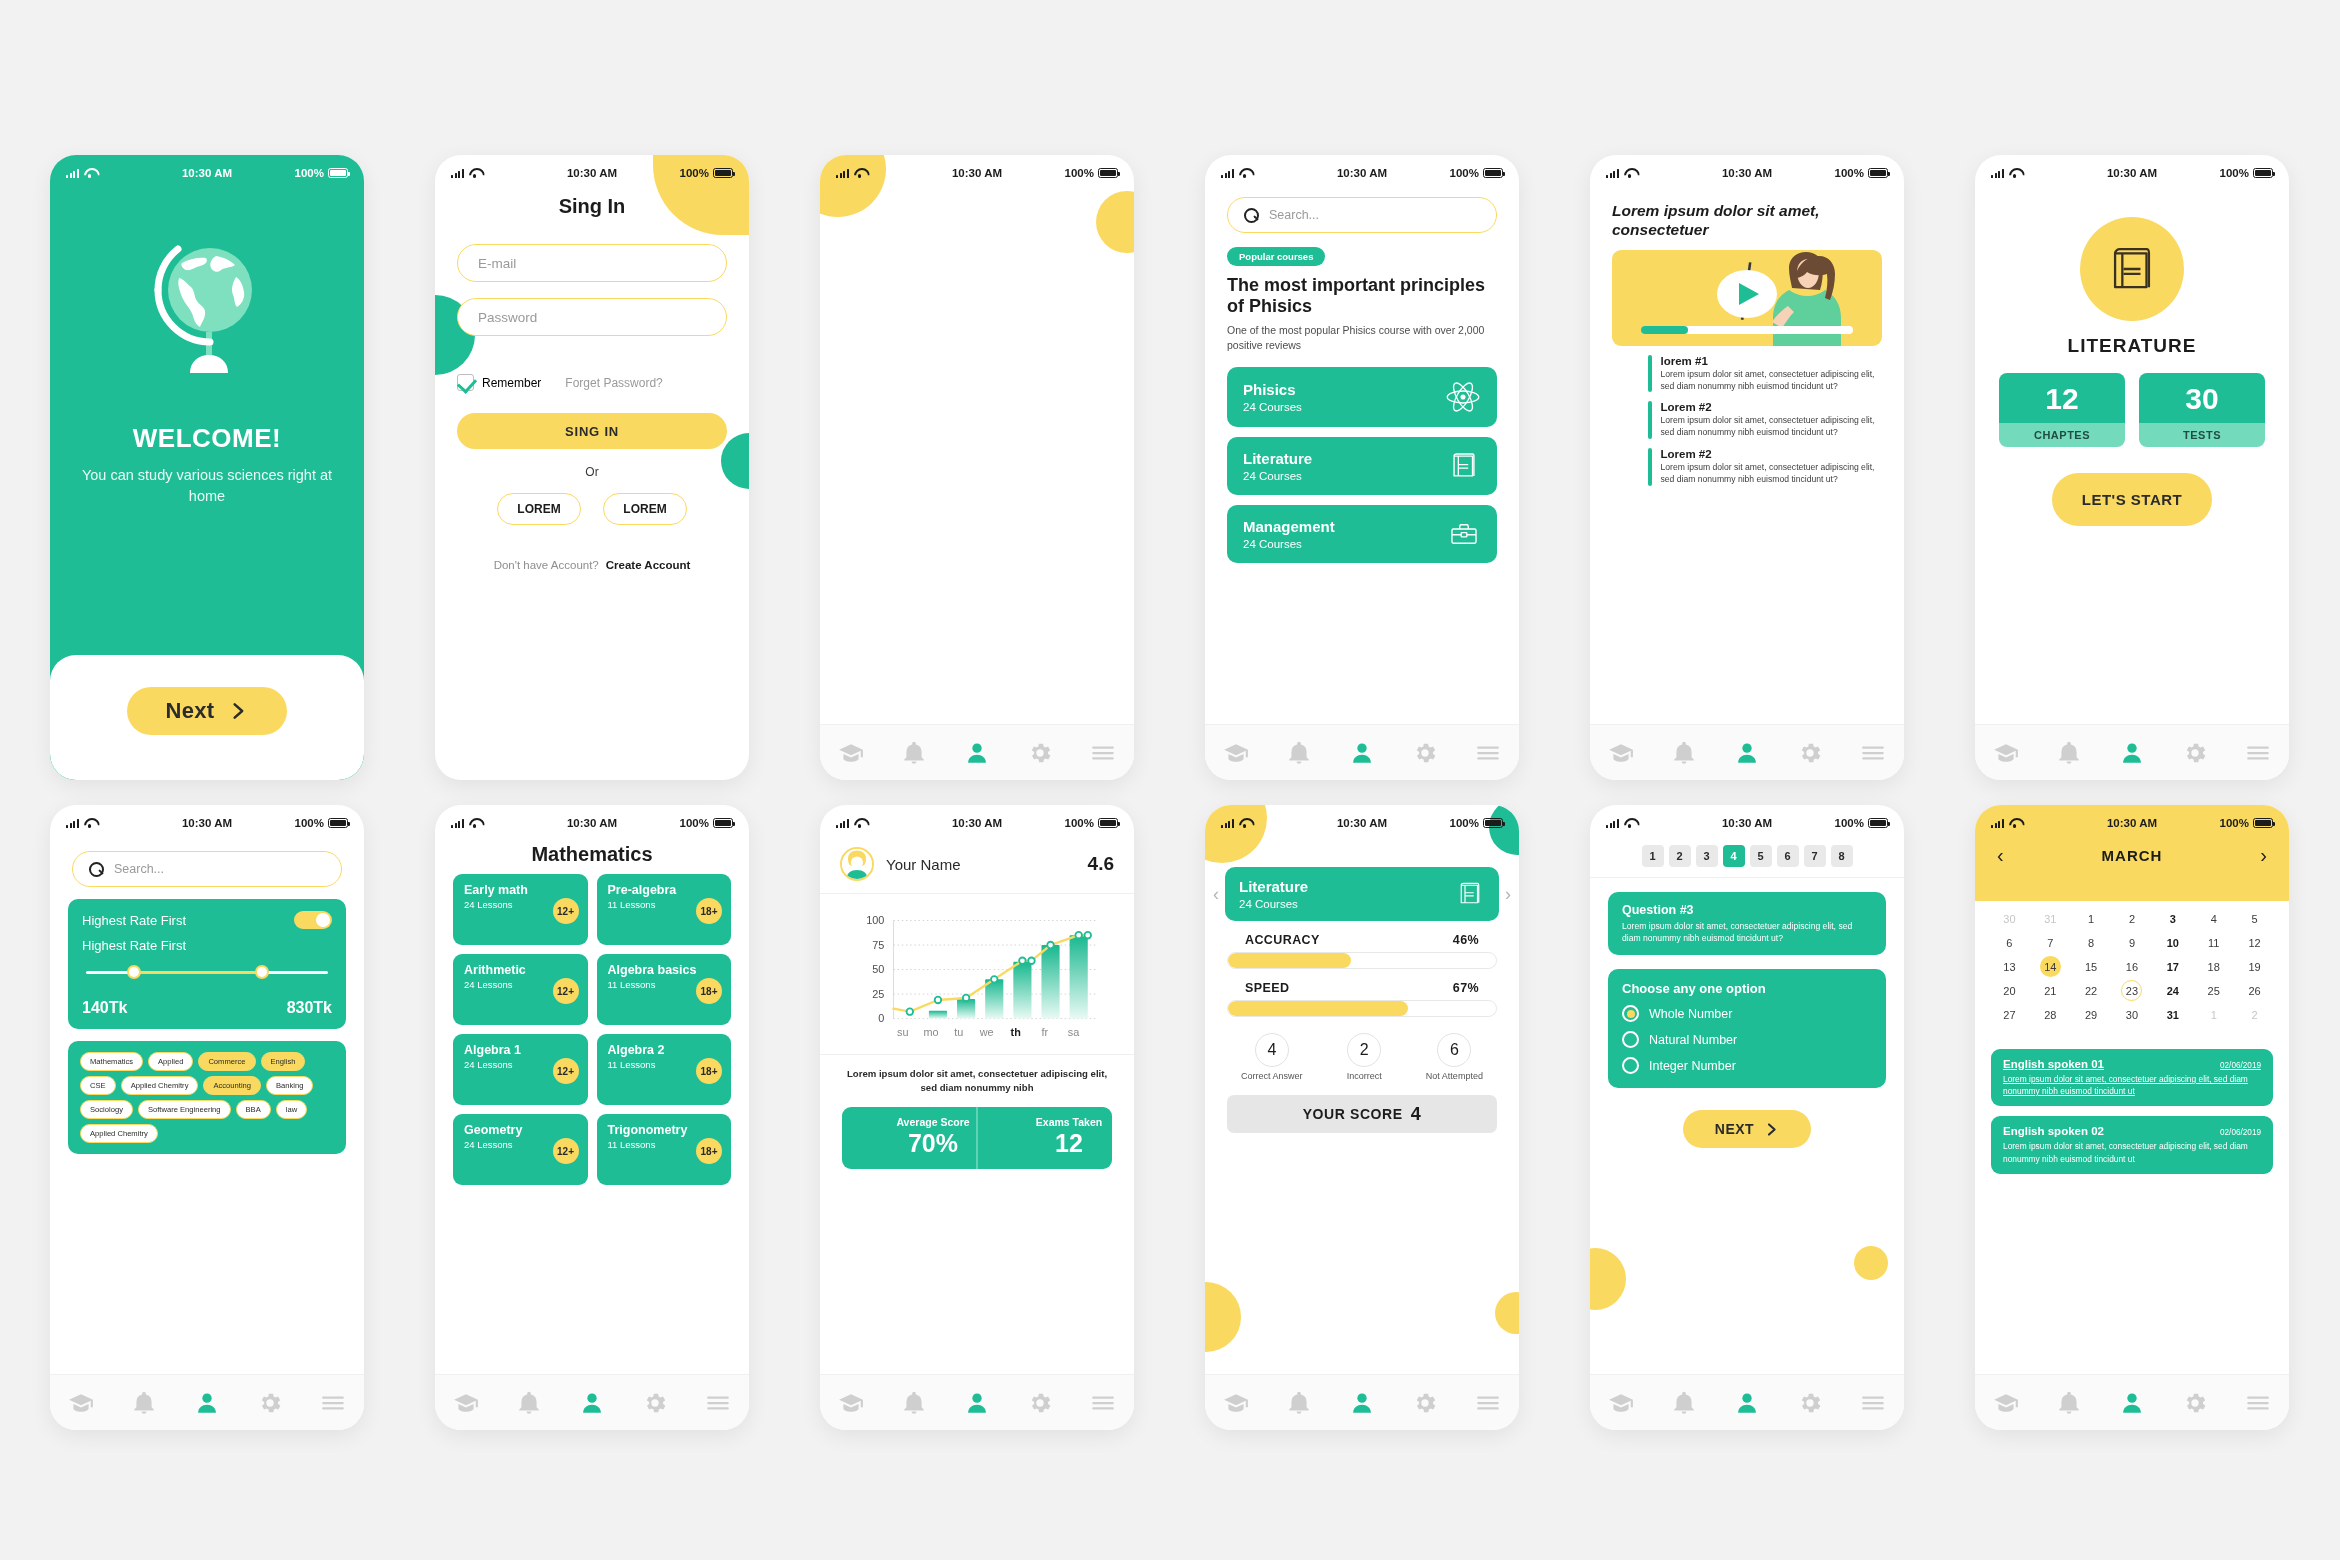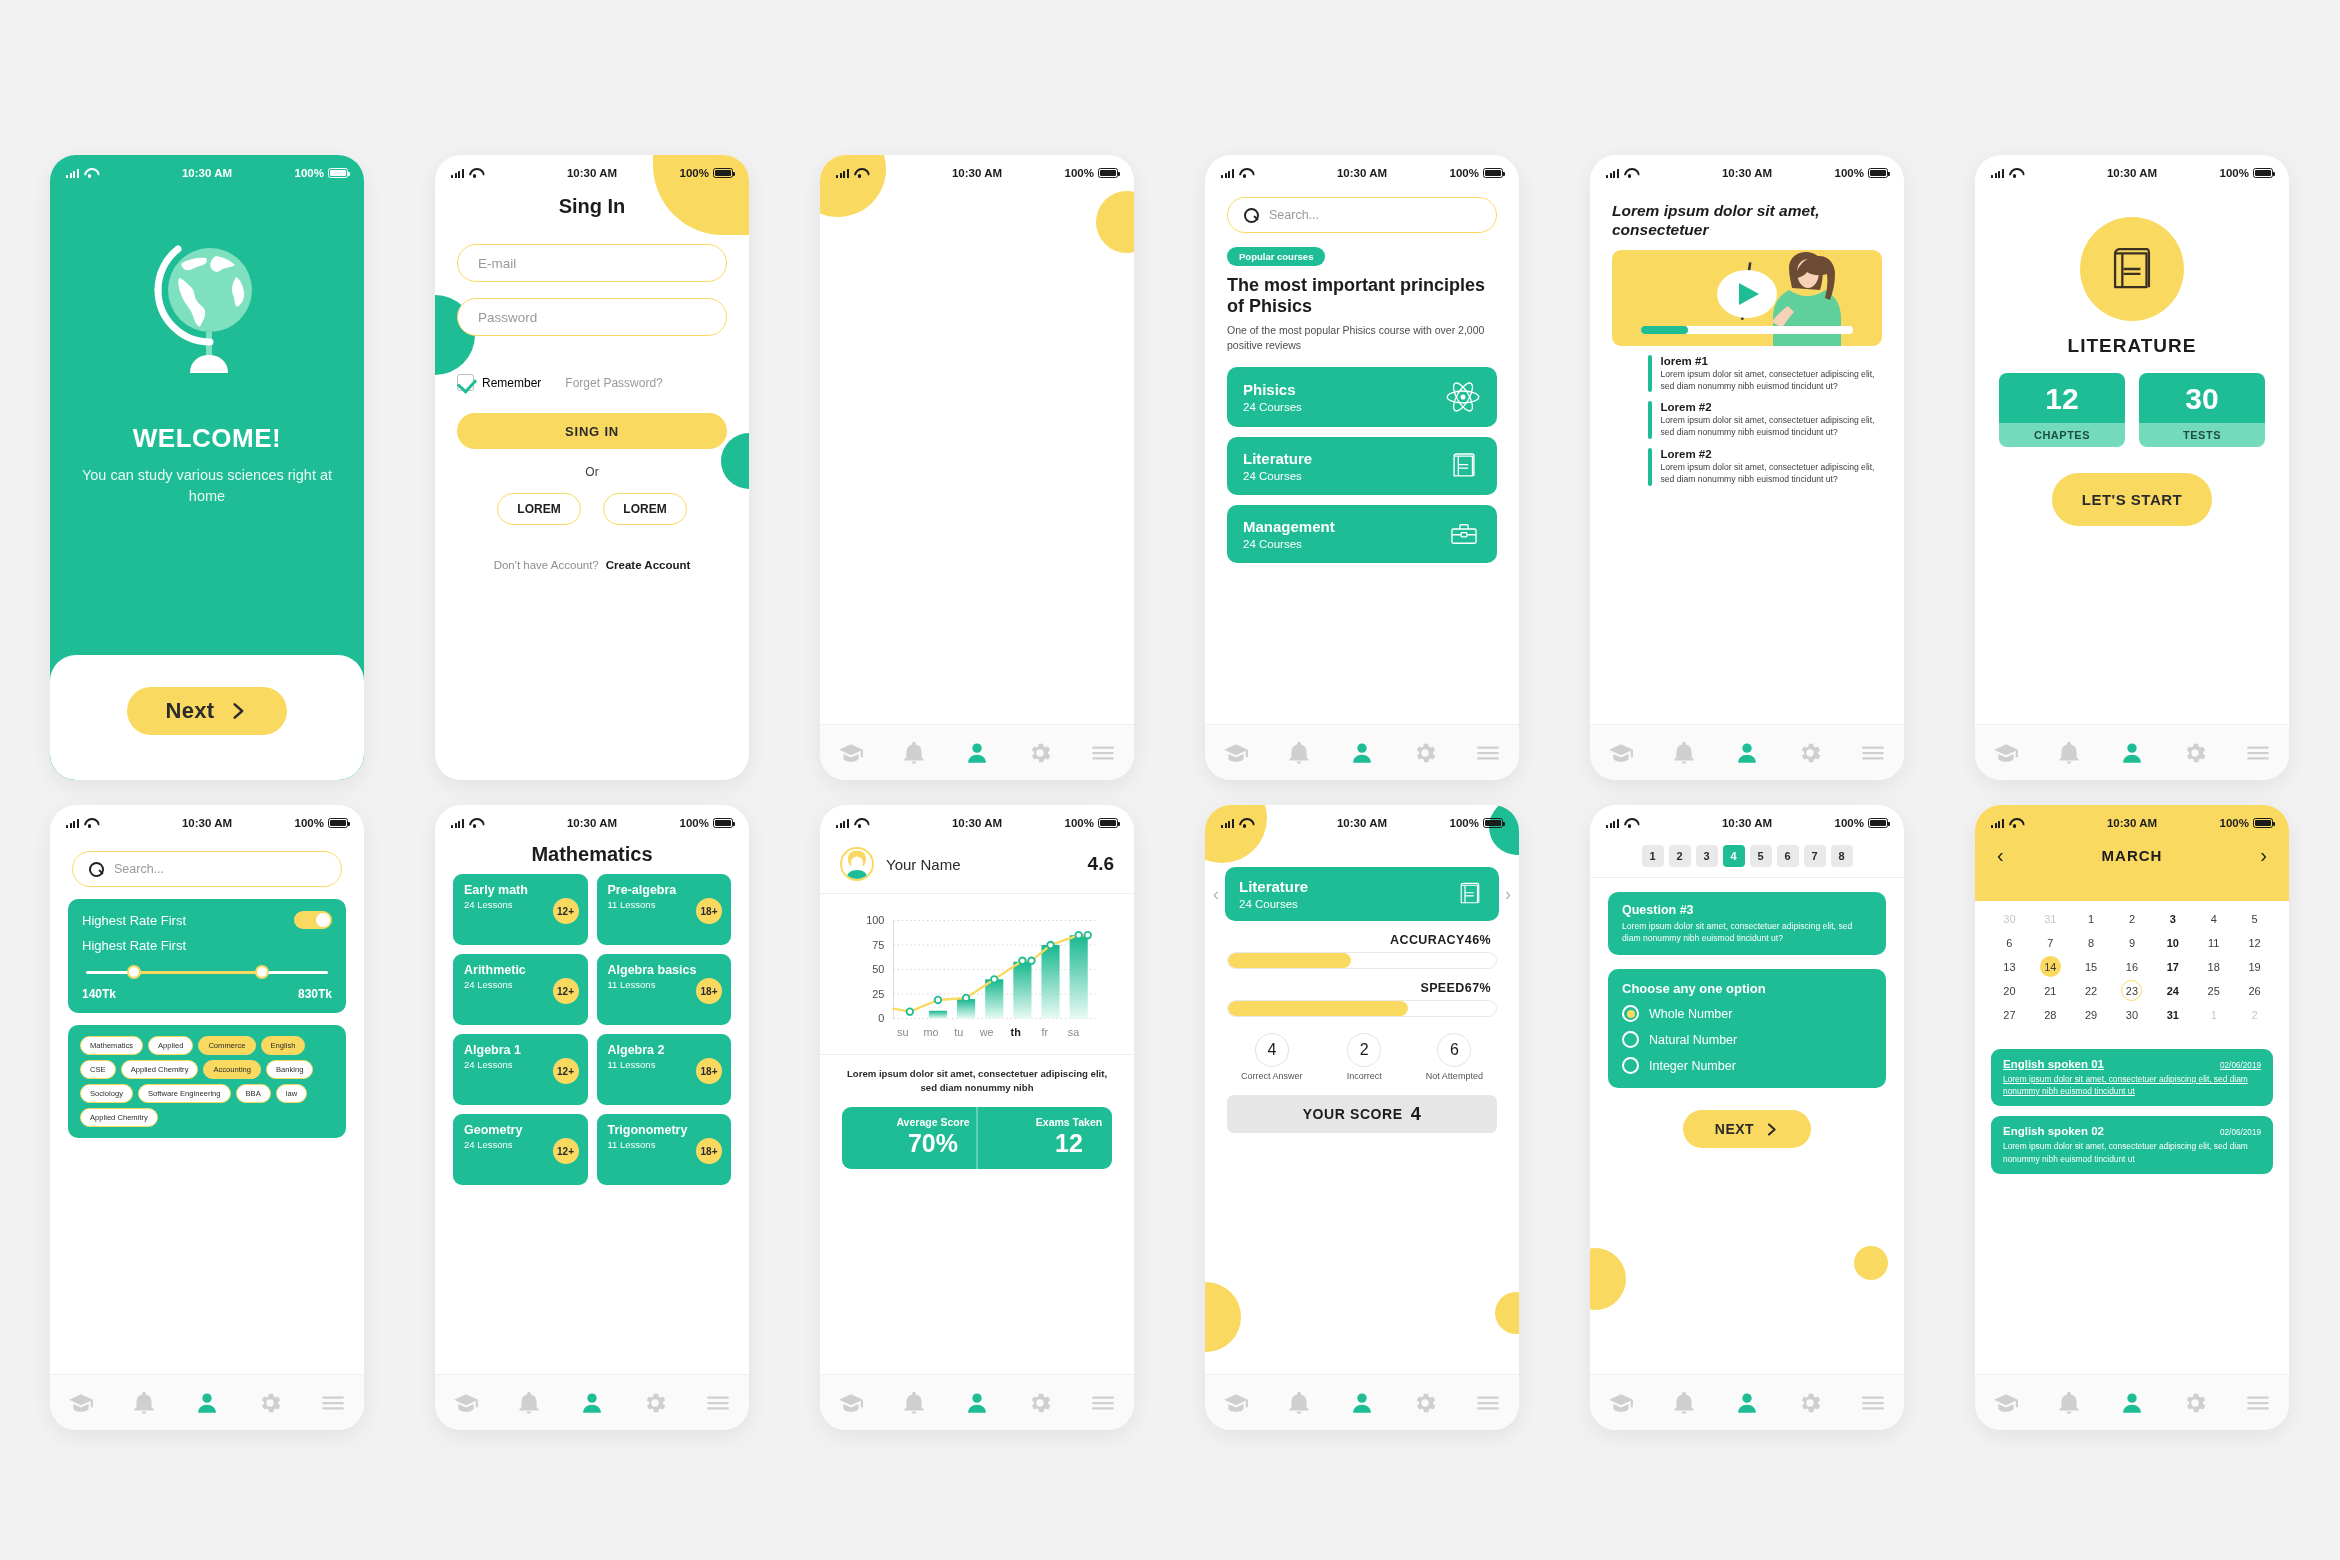--- a/index.html
+++ b/index.html
@@ -184,7 +184,7 @@
   .score-strip .v { font-size:25px; font-weight:bold; margin-top:1px; }
 
   
-  .metric-label { display:flex; justify-content:flex-end; margin:12px 28px 0; font-size:12.5px; font-weight:bold; color:#1c1c1c; letter-spacing:.4px; }
+  .metric-label { display:flex; justify-content:space-between; margin:12px 40px 0; font-size:12.5px; font-weight:bold; color:#1c1c1c; letter-spacing:.4px; }
   .progress { margin:5px 22px 0; height:17px; border:1.4px solid #e7e7e7; border-radius:999px; overflow:hidden; background:#fff; }
   .progress > i { display:block; height:100%; background:#fad961; border-radius:999px; }
   .qrow { display:flex; justify-content:space-around; margin:16px 14px 0; }

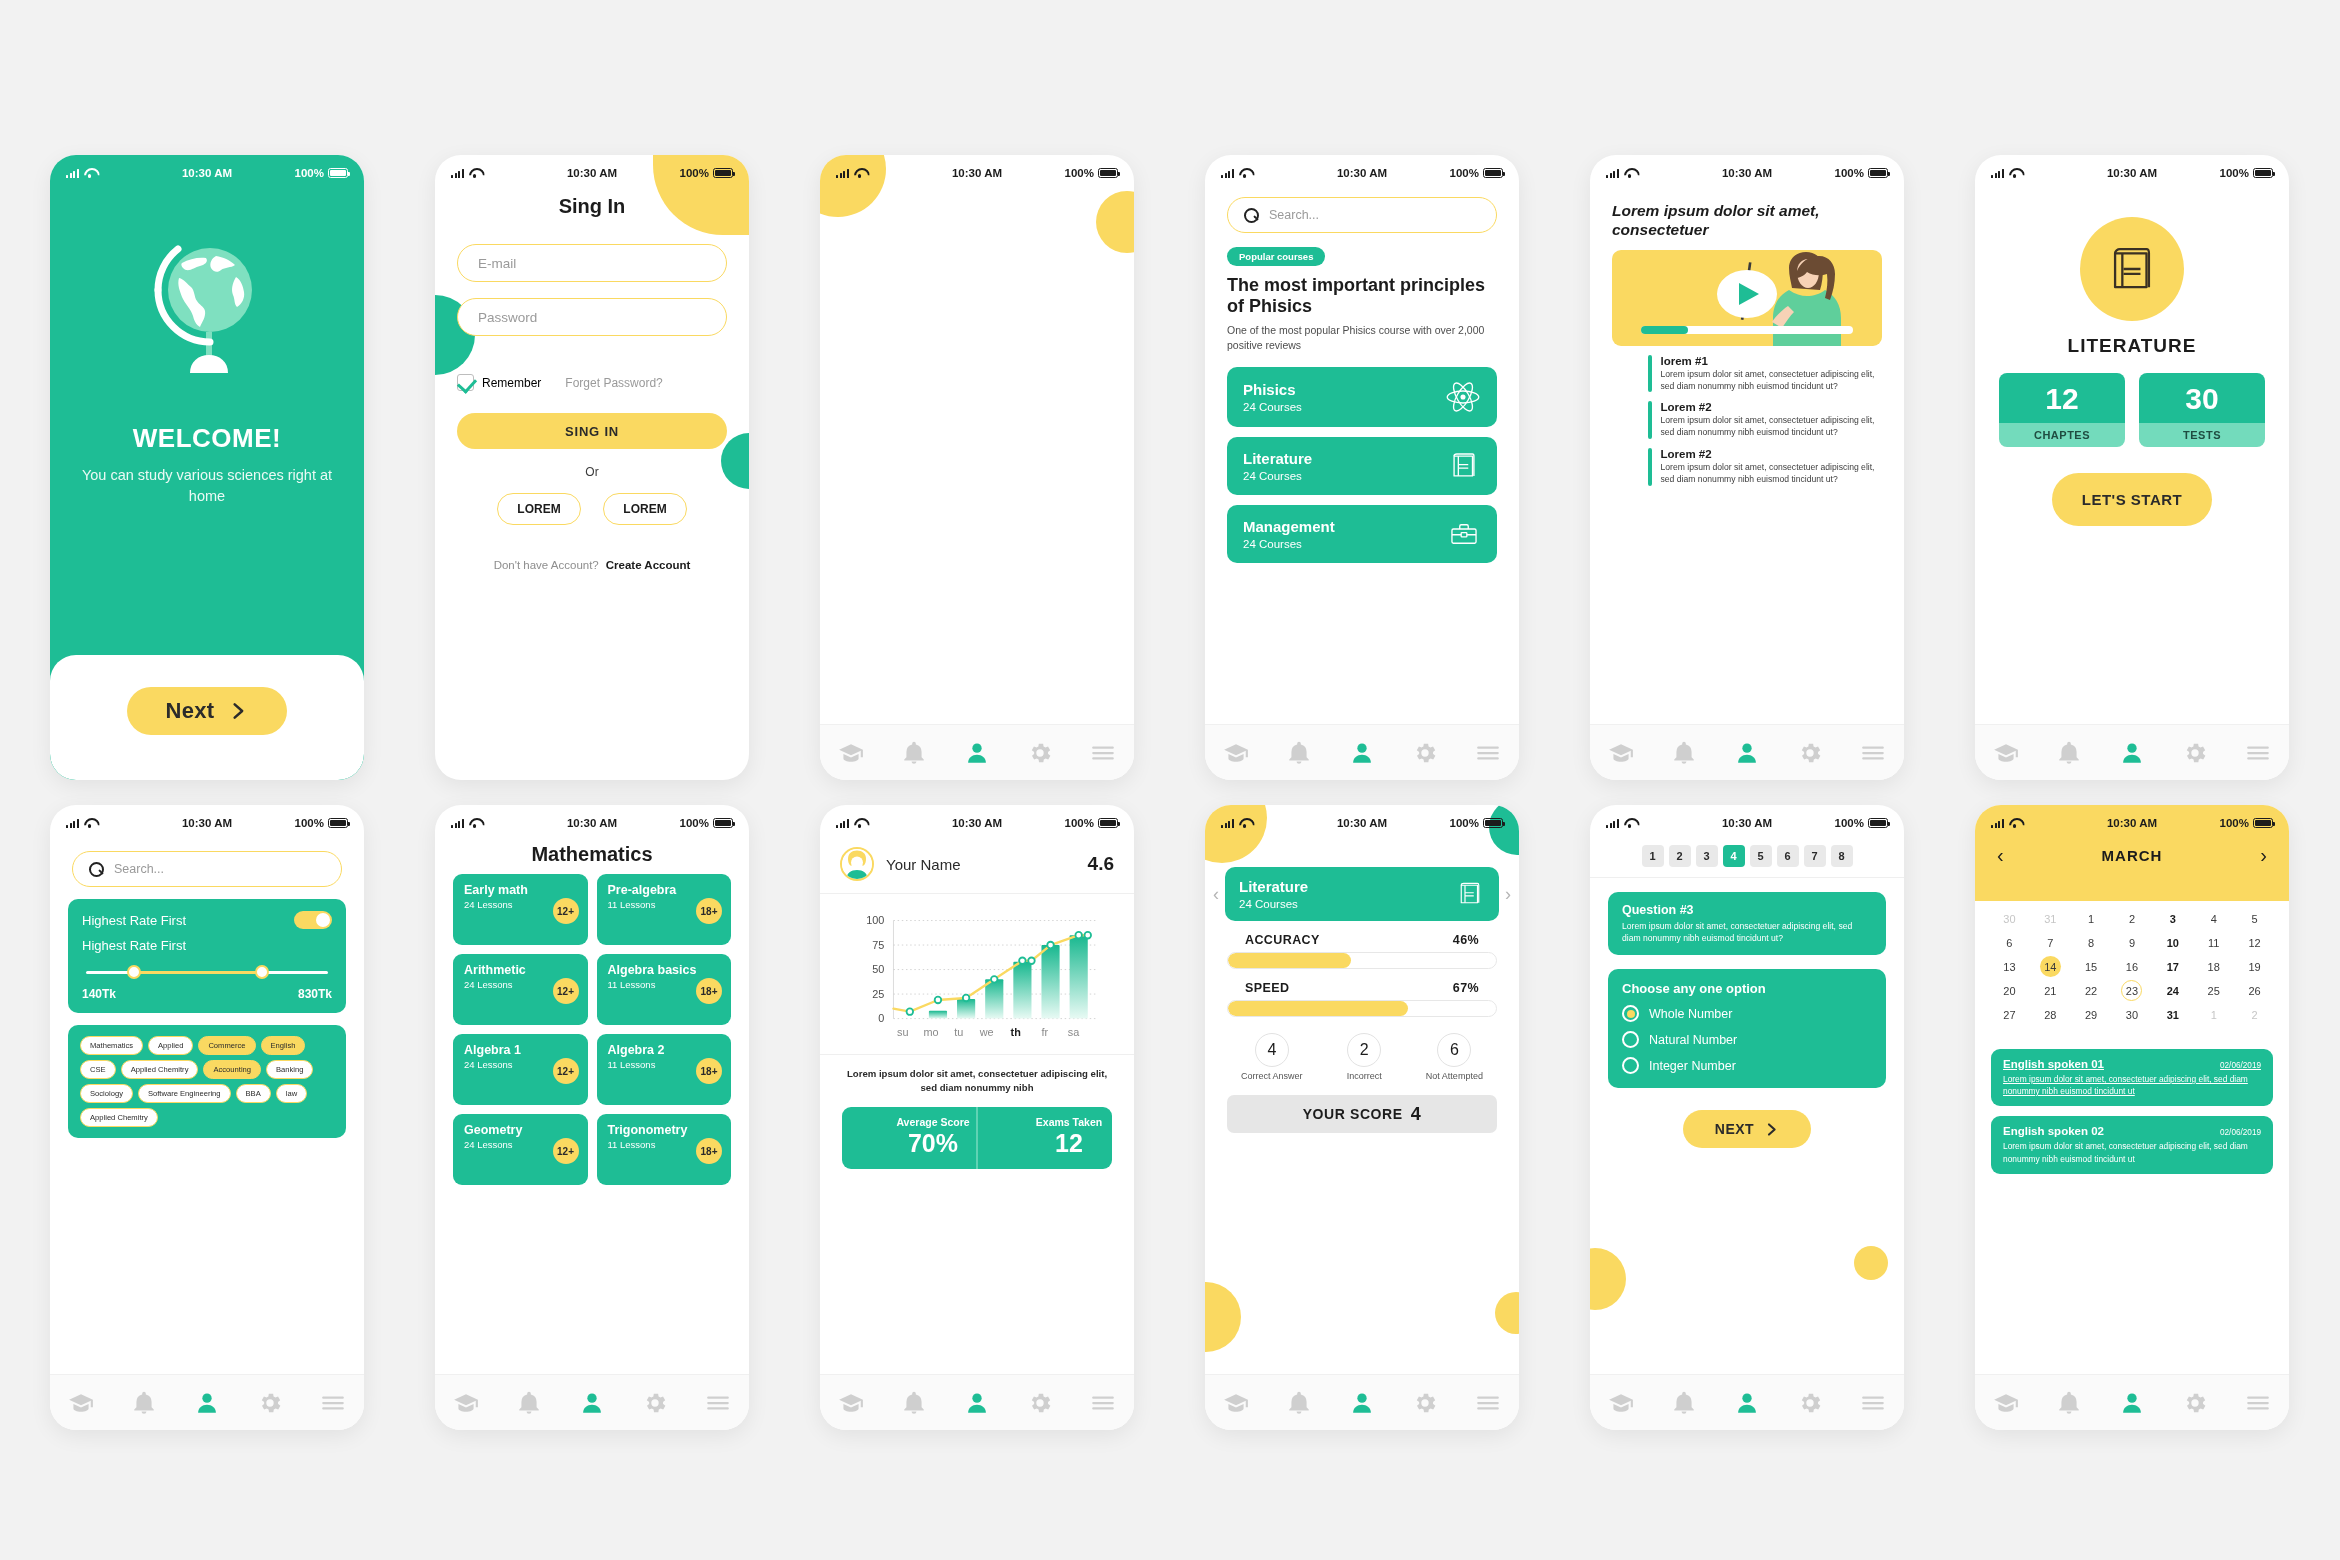--- a/index.html
+++ b/index.html
@@ -720,7 +720,7 @@
         <span class="knob" style="left:17%;"></span>
         <span class="knob" style="left:70%;"></span>
       </div>
-      <div style="display:flex;justify-content:space-between;margin-top:8px;font-size:12px;font-weight:bold;gap:48px;">
+      <div style="display:flex;justify-content:space-between;margin-top:20px;font-size:16px;font-weight:bold;gap:48px;">
         <span>140Tk</span>
         <span>830Tk</span>
       </div>

